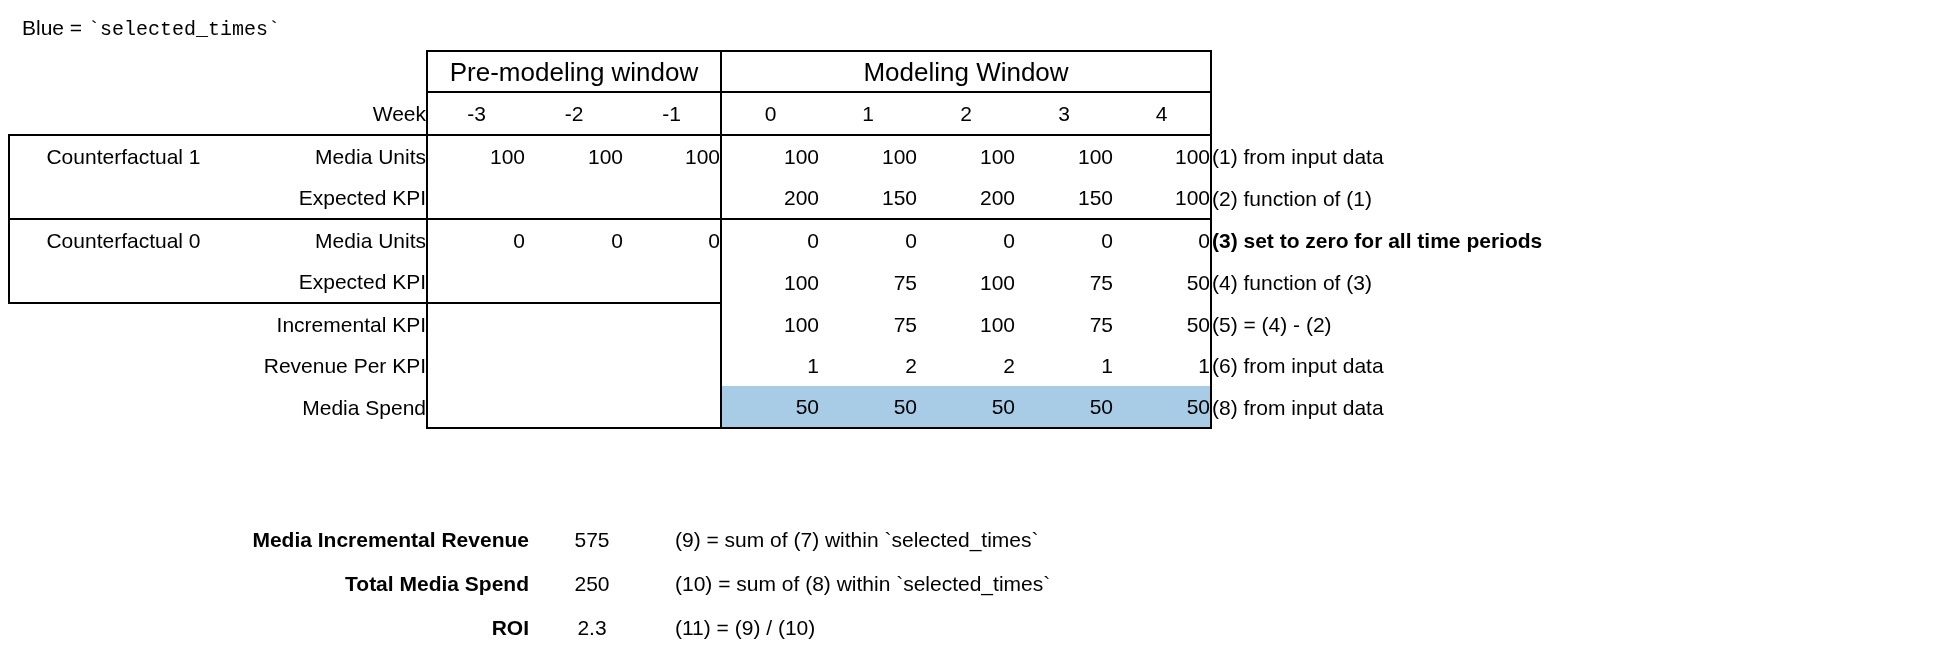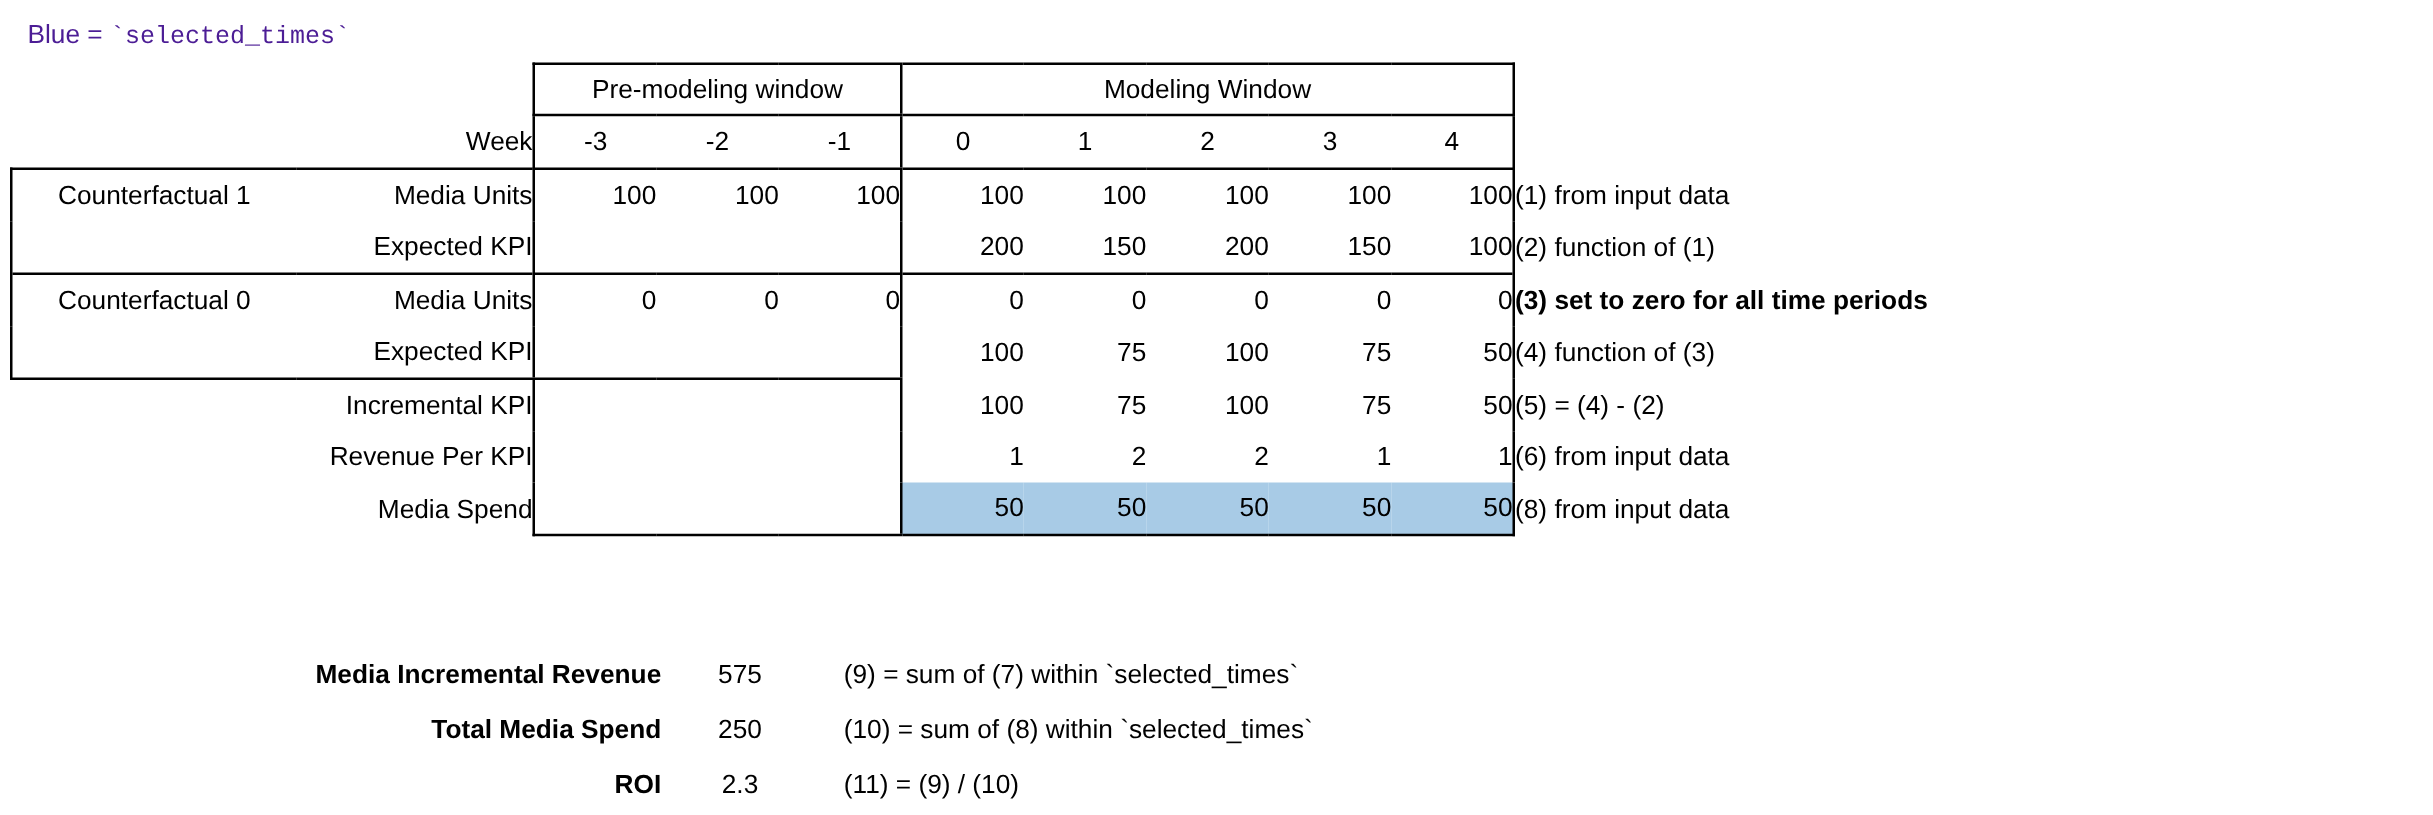--- a/index.html
+++ b/index.html
@@ -21,7 +21,7 @@
     left: 22px;
     top: 16px;
     font-size: 21px;
-    color: #4c1d95;
+    color: #000000;
     white-space: nowrap;
   }
   #legend .mono {

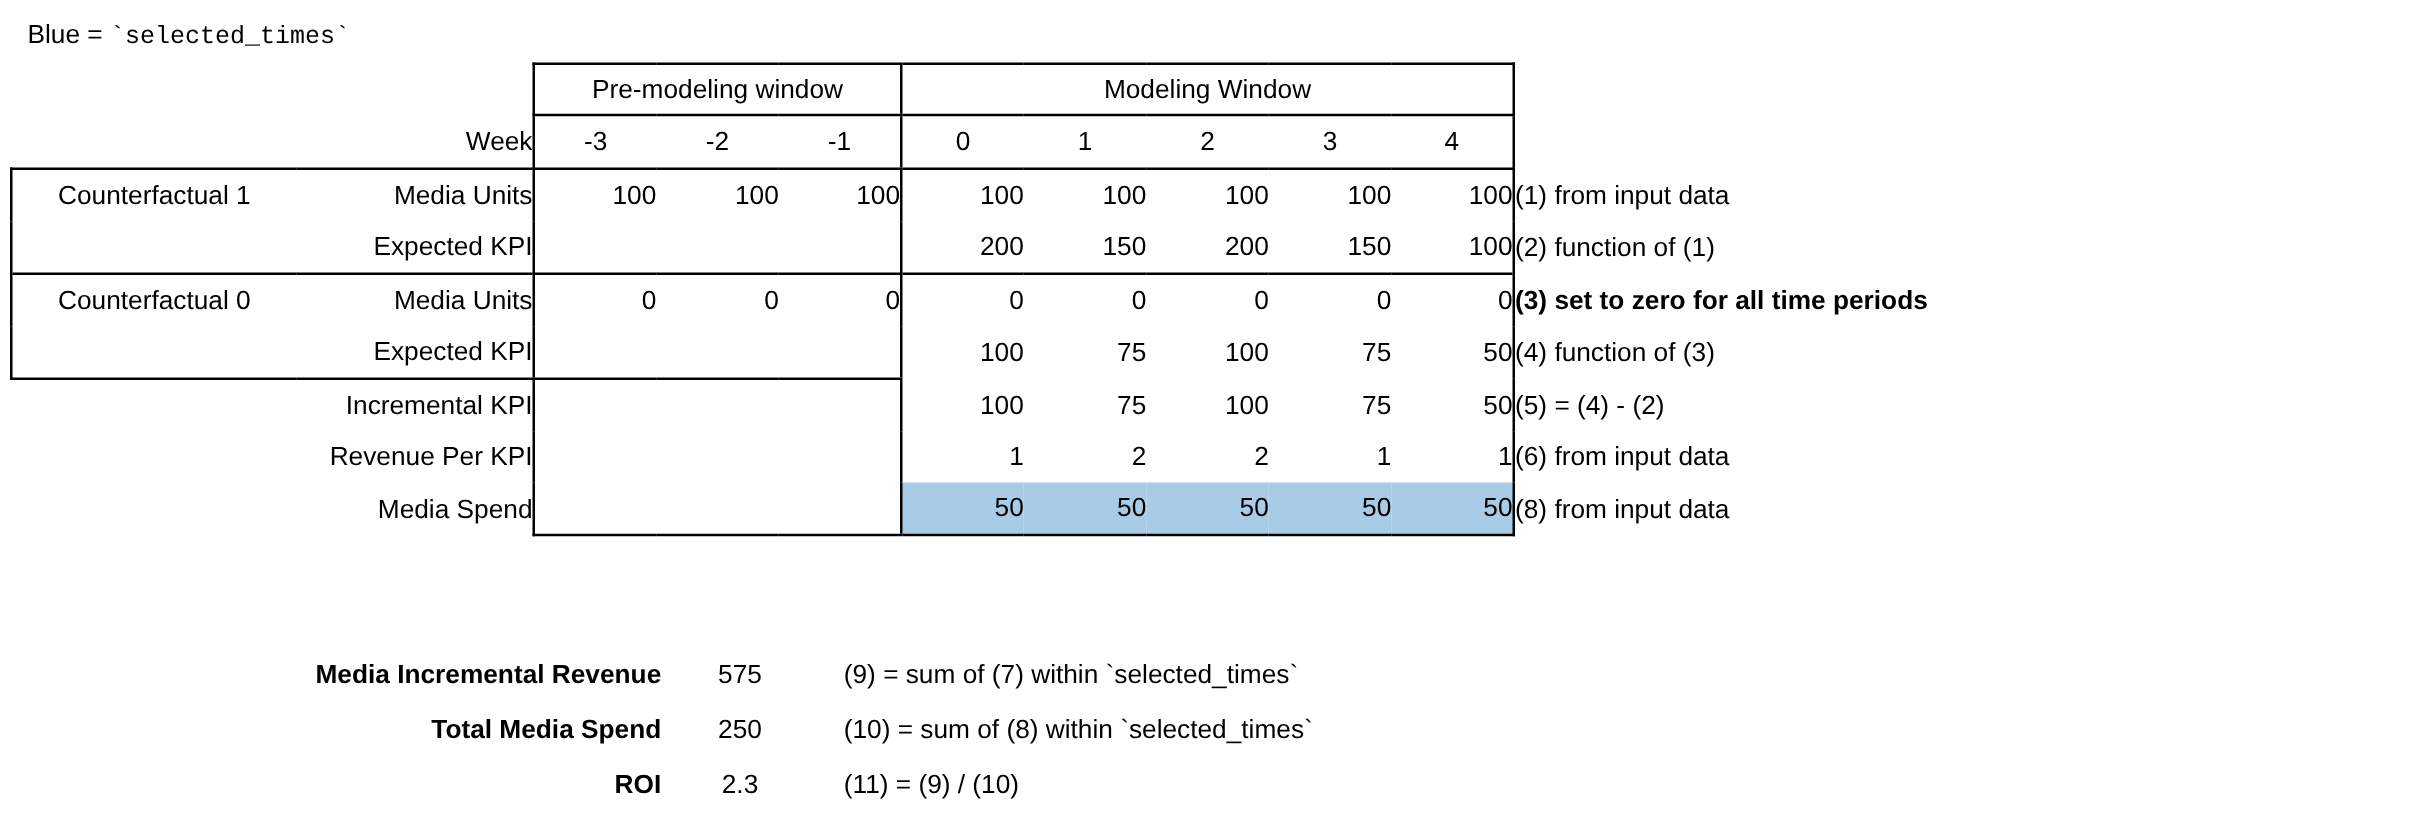--- a/index.html
+++ b/index.html
@@ -92,7 +92,7 @@
     height: 38px;
     line-height: 38px;
     text-align: center;
-    font-size: 21px;
+    font-size: 26px;
   }
 
   .blue { background: #a8cbe6; }

